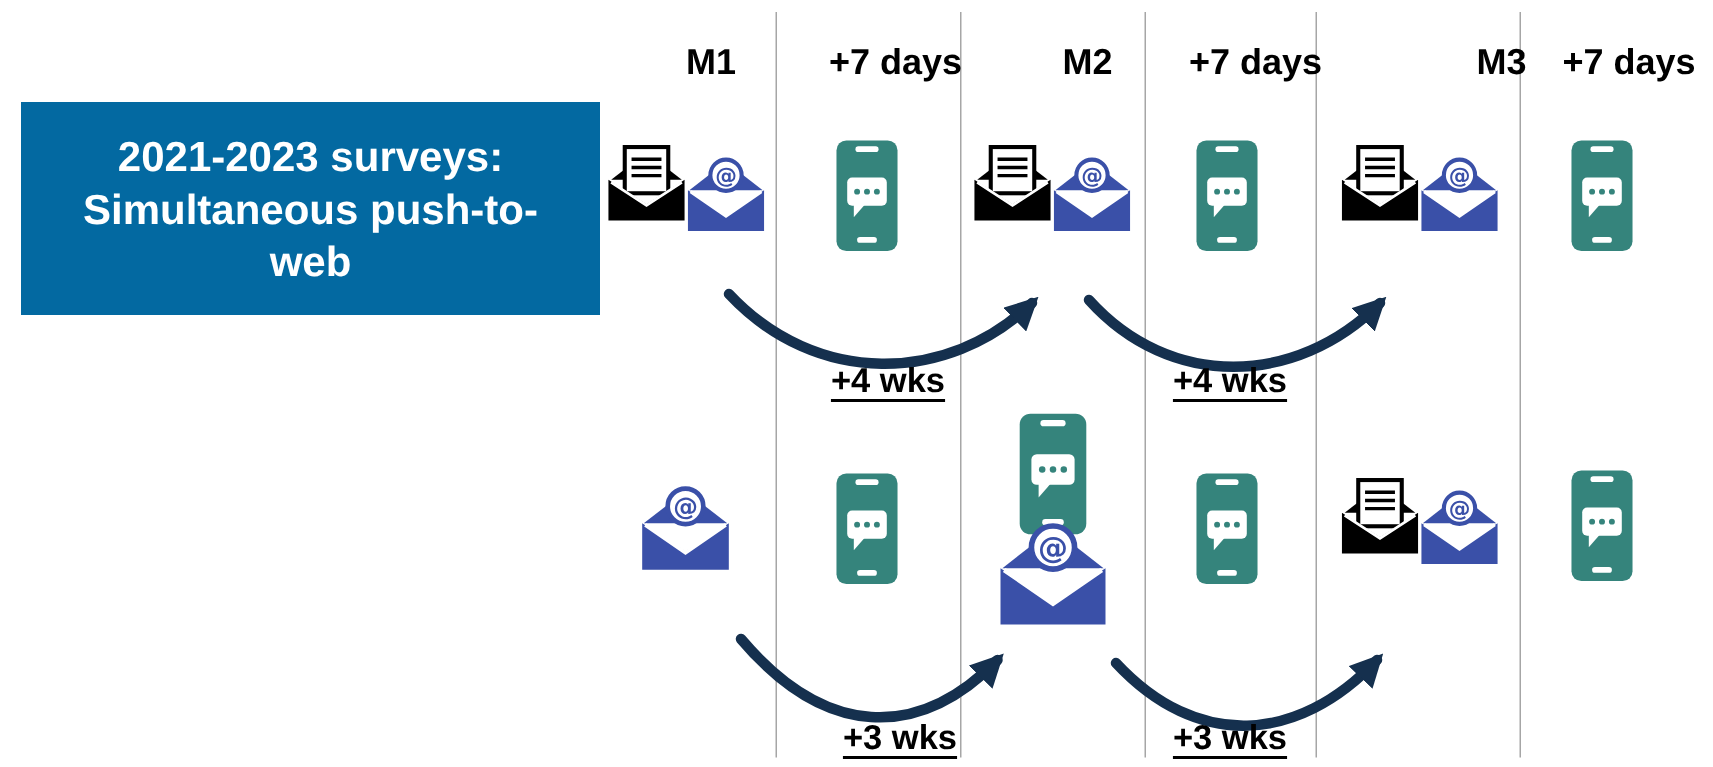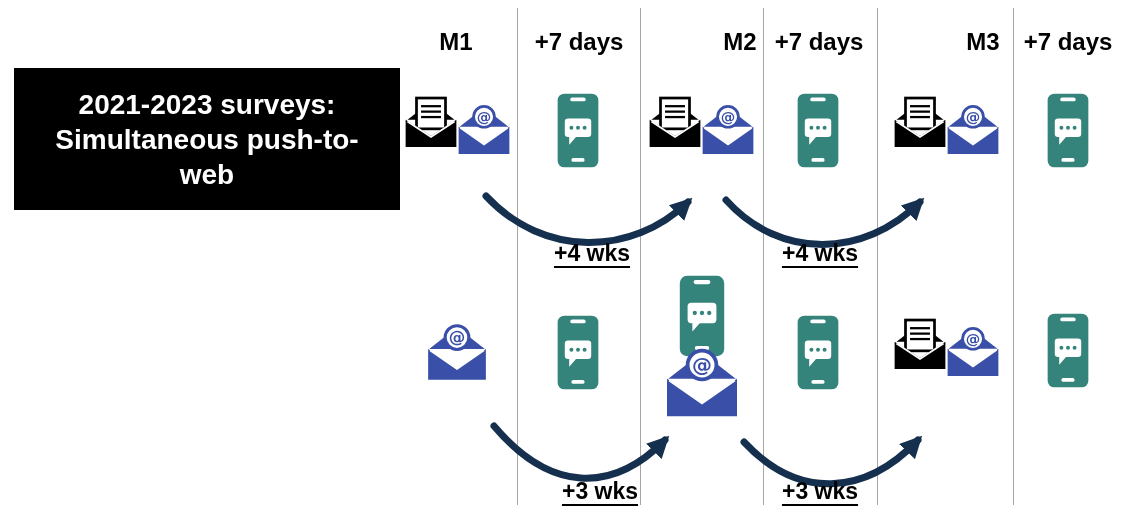--- a/index.html
+++ b/index.html
@@ -11,7 +11,7 @@
 
   .col-header {
     position:absolute; top:28px; transform:translateX(-50%);
-    font-size:24px; font-weight:bold; color:#000; white-space:nowrap;
+    font-size:24px; font-weight:bold; color:#000; white-space:nowrap;margin-left:18px;
   }
 
   .row-label {

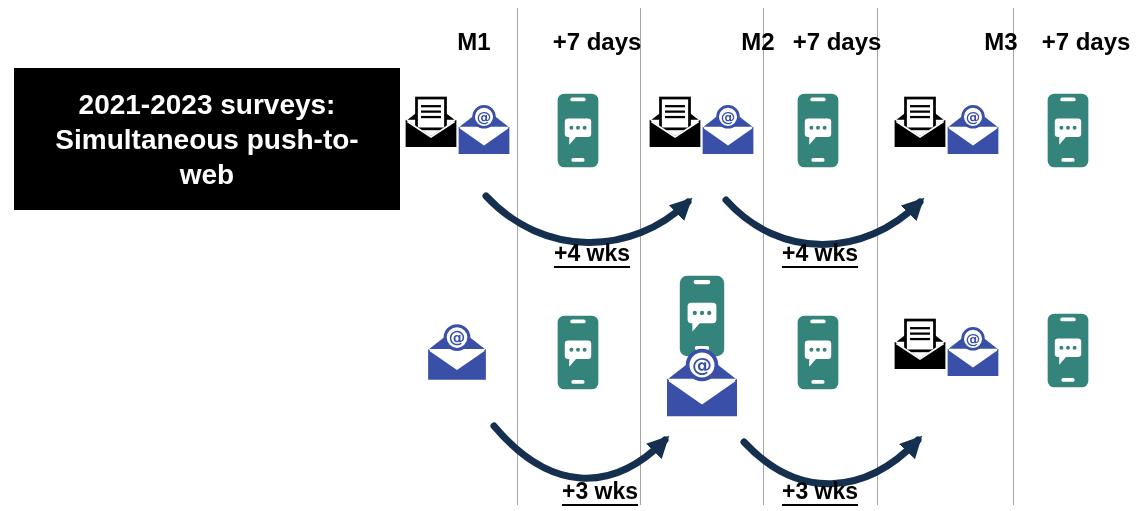--- a/index.html
+++ b/index.html
@@ -85,7 +85,7 @@
 
   <div class="col-header" style="left:456px">M1</div>
   <div class="col-header" style="left:579px">+7 days</div>
-  <div class="col-header" style="left:740px">M2</div>
+  <div class="col-header" style="left:707px">M2</div>
   <div class="col-header" style="left:819px">+7 days</div>
   <div class="col-header" style="left:983px">M3</div>
   <div class="col-header" style="left:1068px">+7 days</div>

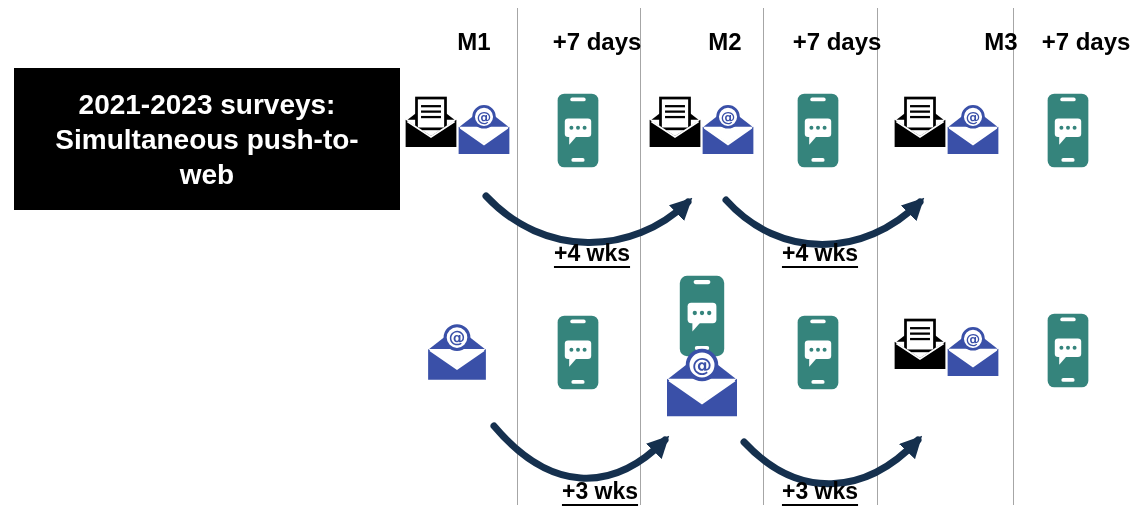--- a/index.html
+++ b/index.html
@@ -20,7 +20,7 @@
     text-align:center; color:#ffffff; font-weight:bold;
     font-size:28px; line-height:1.25; padding:0 16px;
   }
-  .row1-label { top:68px;  background:#000000; }
+  .row1-label { top:68px;  background:#0369a1; }
   .row2-label { top:284px; background:#3f9d9a; }
 
   .icon { position:absolute; }

